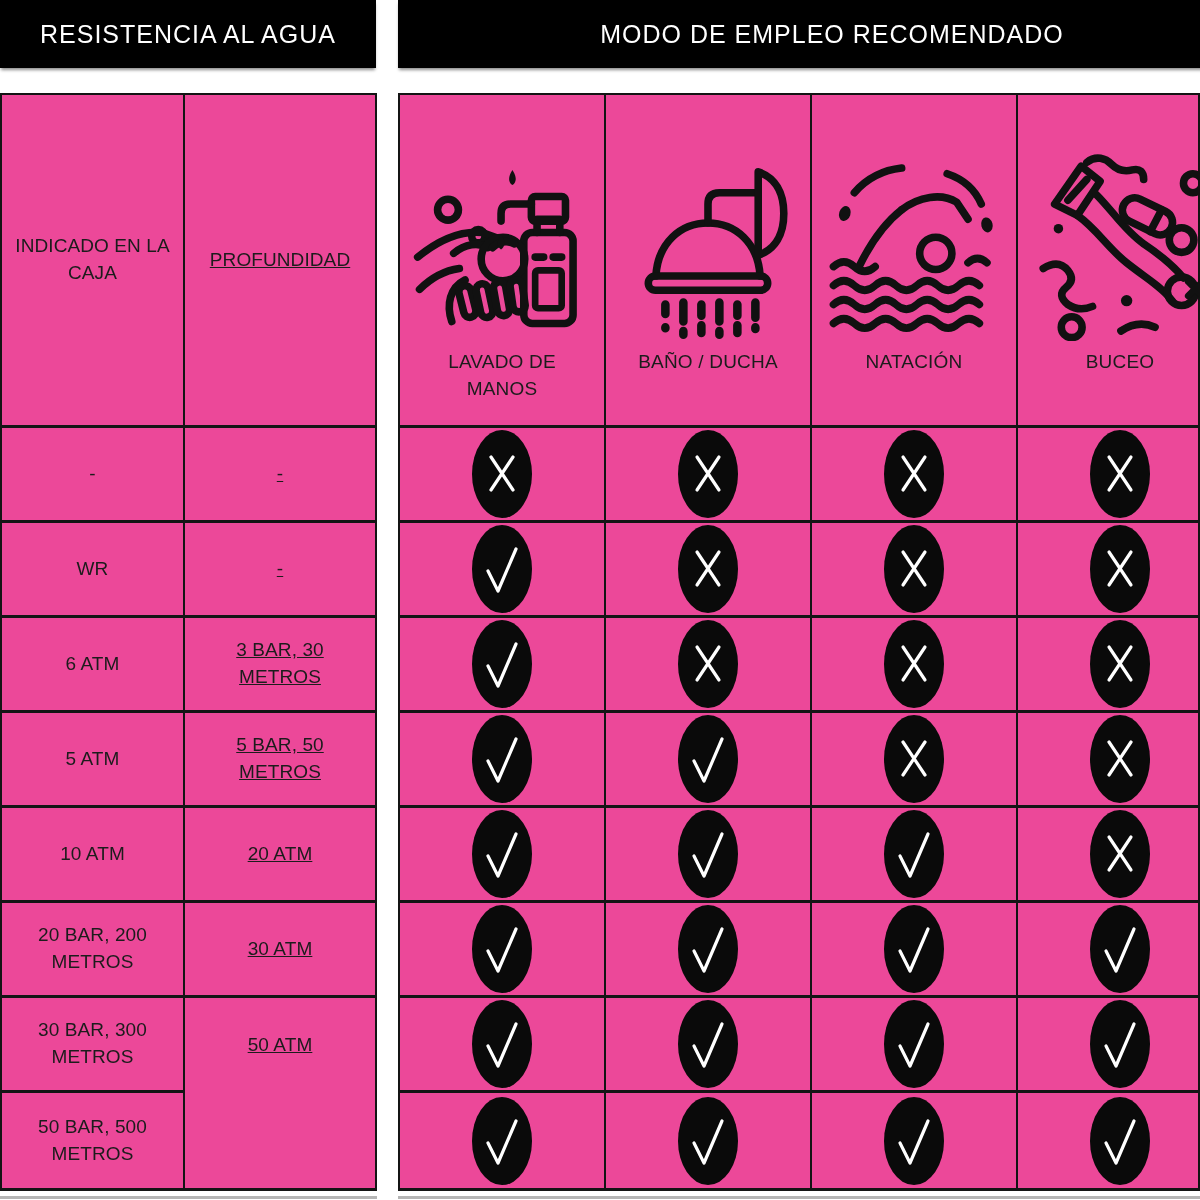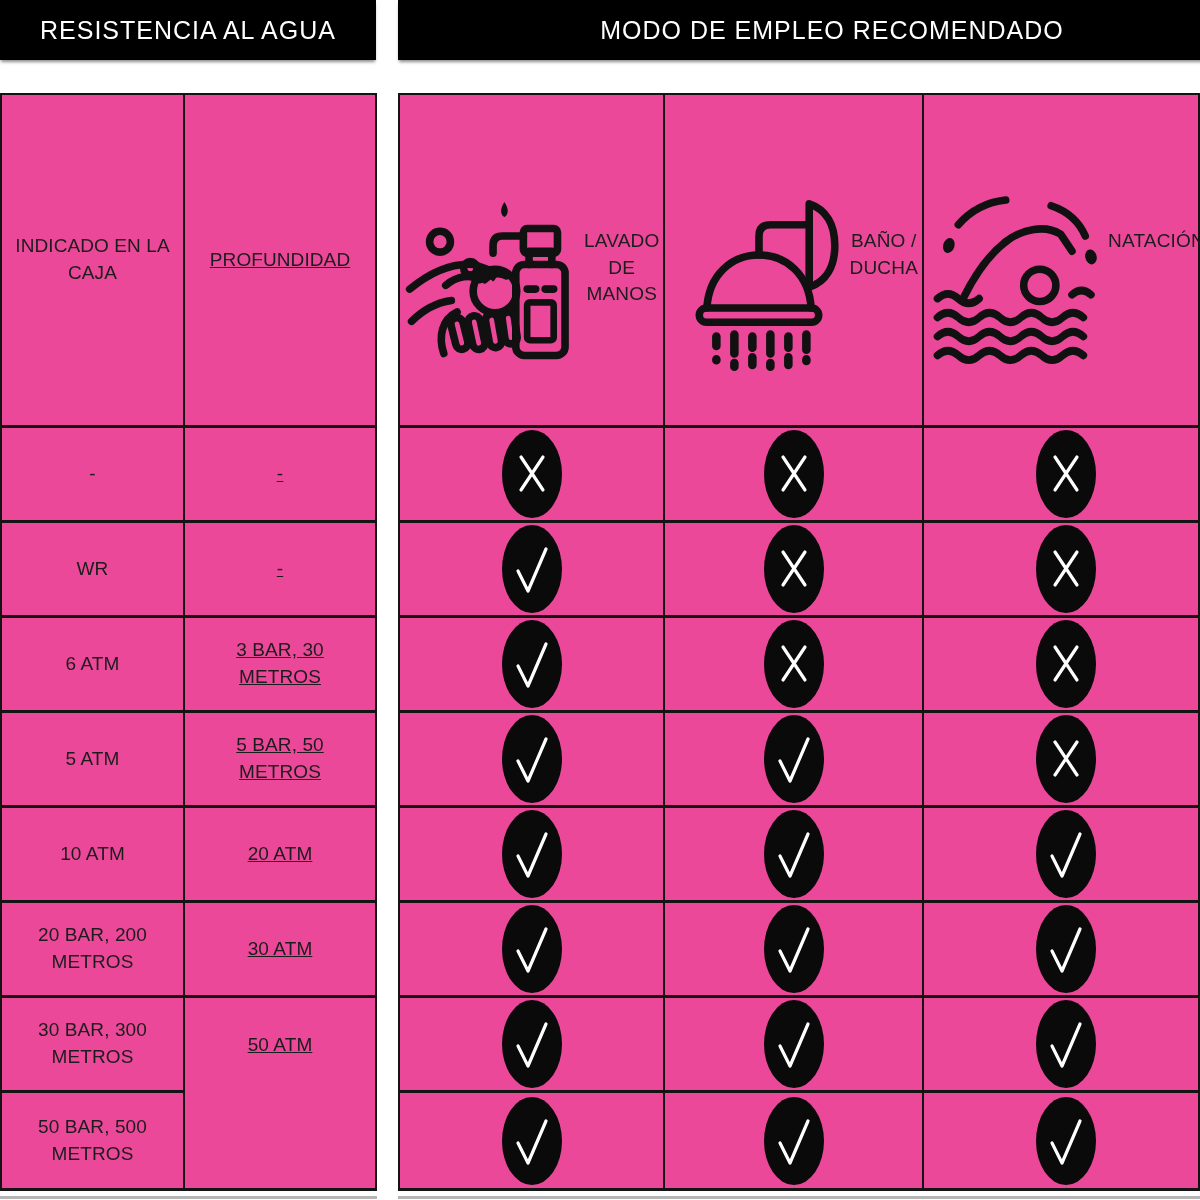--- a/index.html
+++ b/index.html
@@ -9,7 +9,7 @@
   }
   
   .bar{
-    position:absolute;top:0;height:60px;background:#000;color:#fff;
+    position:absolute;top:0;height:68px;background:#000;color:#fff;
     display:flex;align-items:center;justify-content:center;
     font-size:25px;letter-spacing:1px;
     box-shadow:0 3px 3px -1px rgba(0,0,0,.45);

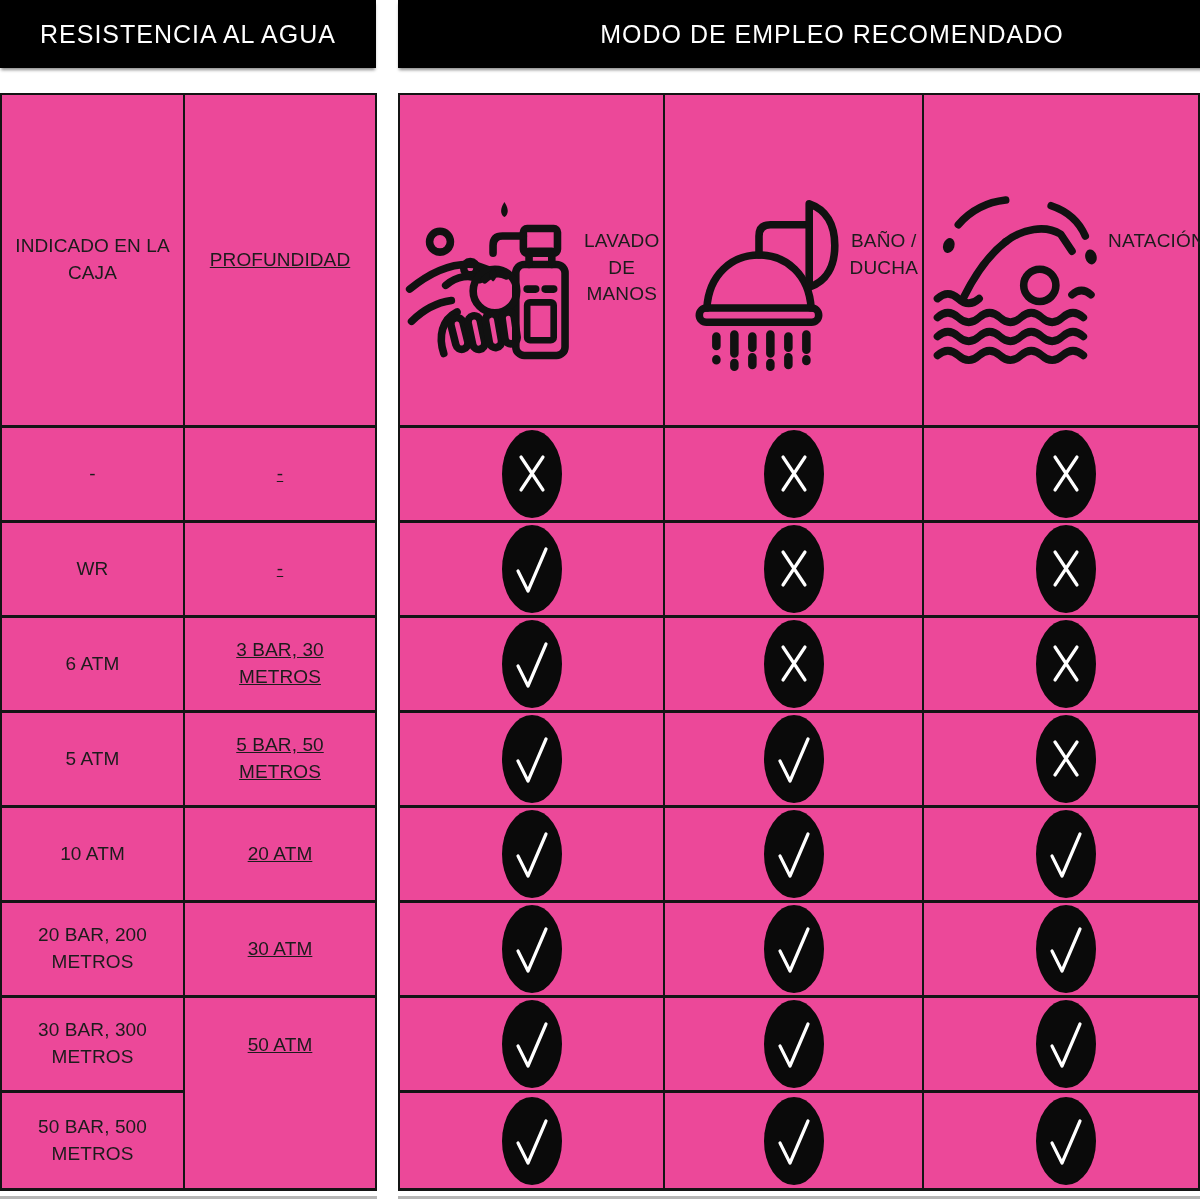--- a/index.html
+++ b/index.html
@@ -34,7 +34,7 @@
   .grid-right .cell:nth-child(4n){border-right:none;}
   .grid-right .cell:nth-last-child(-n+4){border-bottom:none;}
   
-  .icon-cell{flex-direction:row;padding:4px;}
+  .icon-cell{flex-direction:column;padding:12px;}
   .icon-wrap{flex:1;display:flex;align-items:center;justify-content:center;padding-top:26px;}
   .icon-label{height:64px;display:flex;align-items:flex-start;justify-content:center;font-size:19px;letter-spacing:.2px;}
   .mark-cell{padding:0;}

